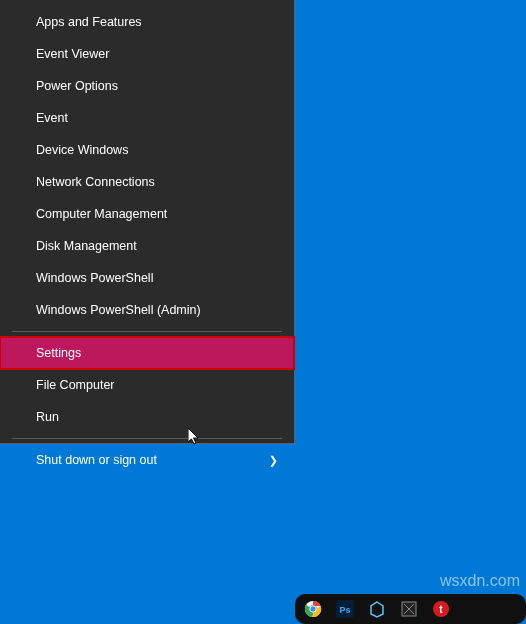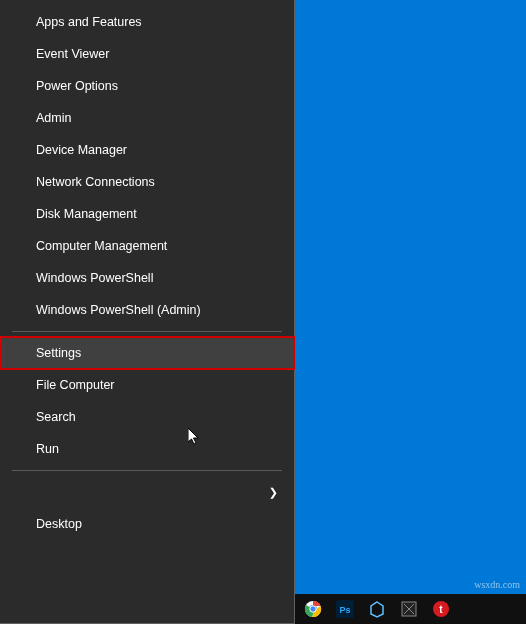--- a/index.html
+++ b/index.html
@@ -21,7 +21,7 @@
       left: 0;
       top: 0;
       width: 295px;
-      height: 624px;
+      height: 444px;
       background: #2b2b2b;
       border: 1px solid #606060;
       border-left: none;

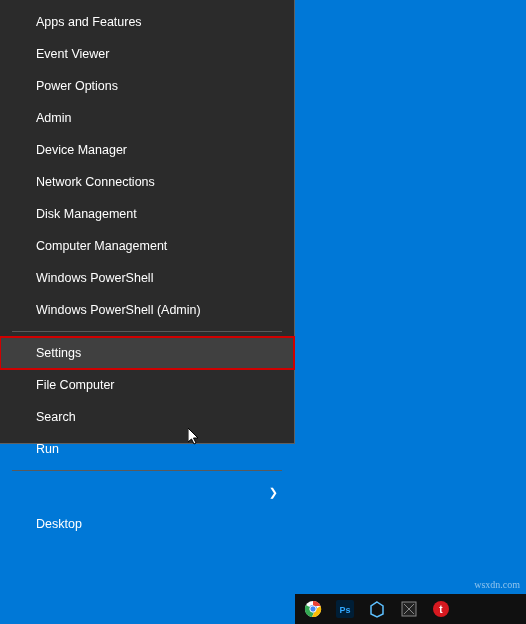--- a/index.html
+++ b/index.html
@@ -110,7 +110,7 @@
     <span>Power Options</span>
   </div>
   <div class="menu-item">
-    <span>Admin</span>
+    <span>Event</span>
   </div>
   <div class="menu-item">
     <span>Device Manager</span>

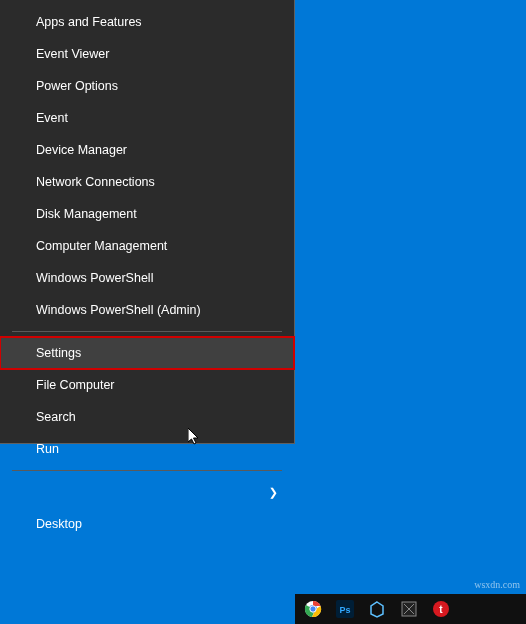--- a/index.html
+++ b/index.html
@@ -113,7 +113,7 @@
     <span>Event</span>
   </div>
   <div class="menu-item">
-    <span>Device Manager</span>
+    <span>Device Windows</span>
   </div>
   <div class="menu-item">
     <span>Network Connections</span>

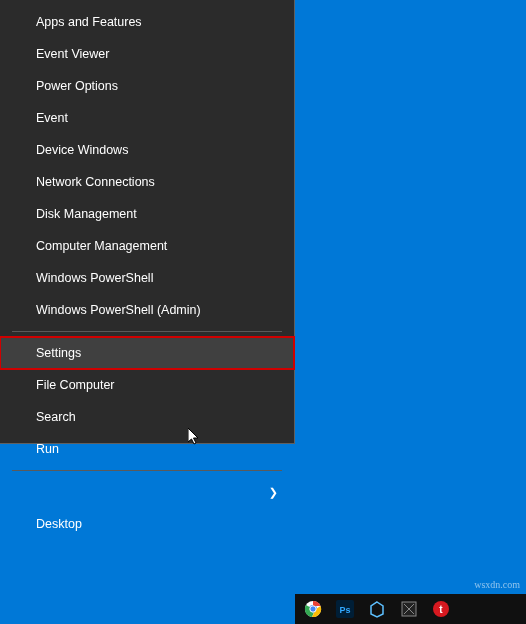--- a/index.html
+++ b/index.html
@@ -119,10 +119,10 @@
     <span>Network Connections</span>
   </div>
   <div class="menu-item">
+    <span>Computer Management</span>
+  </div>
+  <div class="menu-item">
     <span>Disk Management</span>
-  </div>
-  <div class="menu-item">
-    <span>Computer Management</span>
   </div>
   <div class="menu-item">
     <span>Windows PowerShell</span>

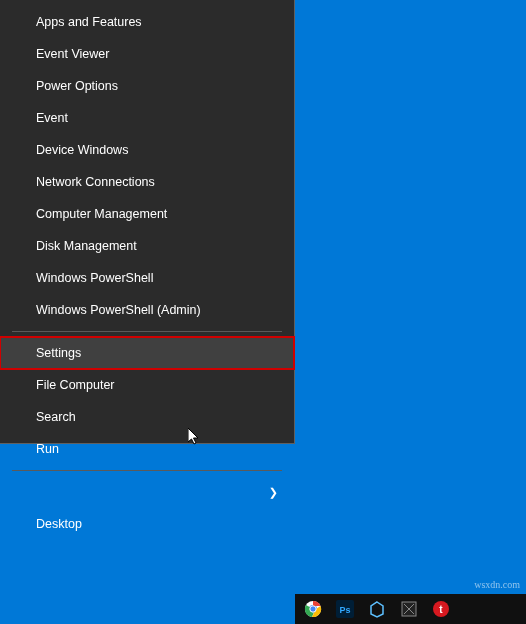--- a/index.html
+++ b/index.html
@@ -41,7 +41,7 @@
       position: relative;
     }
     .highlighted {
-      background: #404040;
+      background: #be185d;
       outline: 2px solid #d00000;
       outline-offset: -1px;
     }

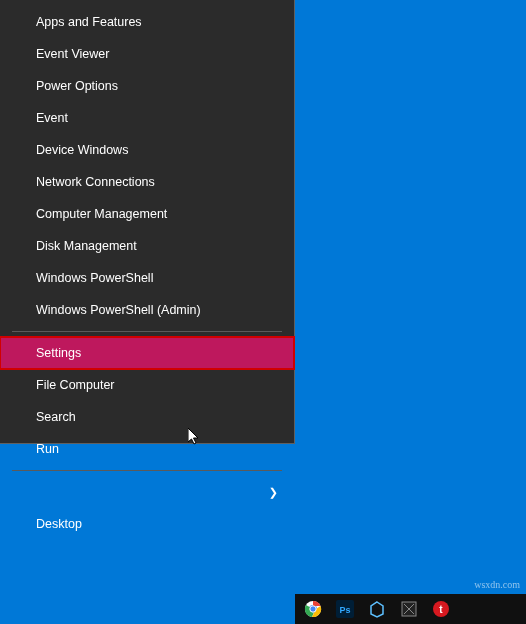--- a/index.html
+++ b/index.html
@@ -140,9 +140,6 @@
     <span>File Computer</span>
   </div>
   <div class="menu-item">
-    <span>Search</span>
-  </div>
-  <div class="menu-item">
     <span>Run</span>
   </div>
 

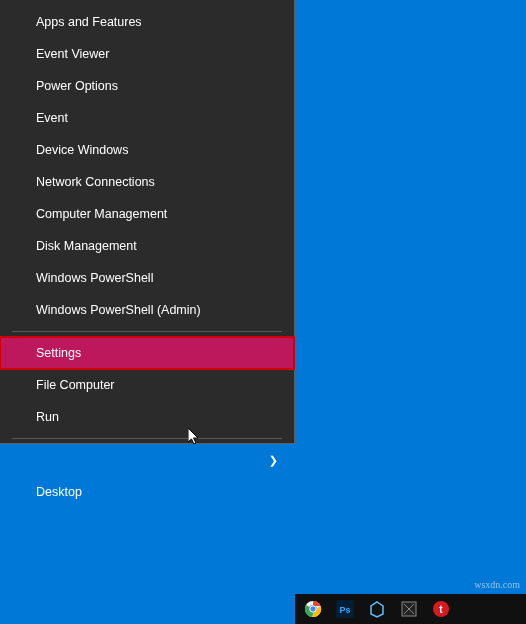--- a/index.html
+++ b/index.html
@@ -146,6 +146,7 @@
   <div class="separator"></div>
 
   <div class="menu-item">
+    <span>Shut down or sign out</span>
     <span class="submenu-arrow">❯</span>
   </div>
   <div class="menu-item">

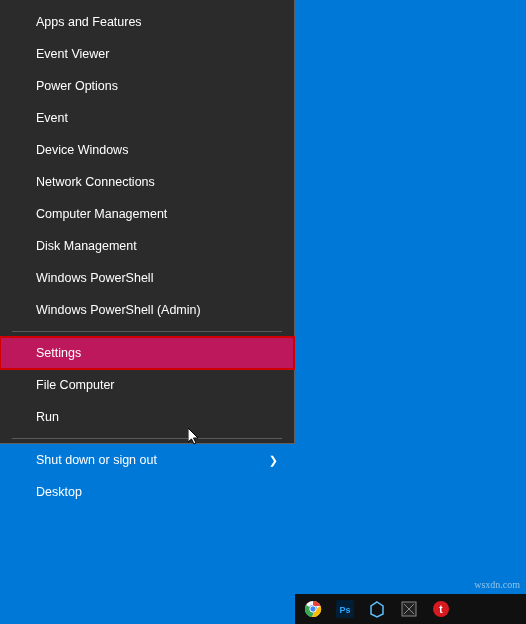--- a/index.html
+++ b/index.html
@@ -149,9 +149,6 @@
     <span>Shut down or sign out</span>
     <span class="submenu-arrow">❯</span>
   </div>
-  <div class="menu-item">
-    <span>Desktop</span>
-  </div>
 
 </div>
 

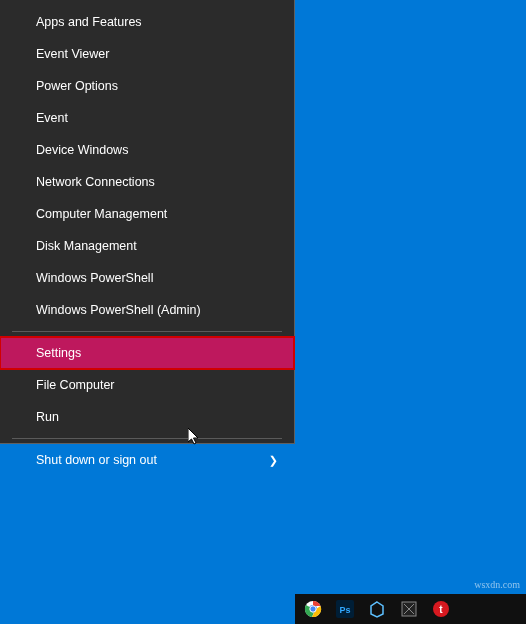--- a/index.html
+++ b/index.html
@@ -88,9 +88,9 @@
       position: absolute;
       right: 6px;
       bottom: 34px;
-      font-size: 10px;
+      font-size: 16px;
       color: rgba(255,255,255,0.55);
-      font-family: Liberation Serif, serif;
+      font-family: Liberation Sans, sans-serif;
     }
   </style>
 </head>

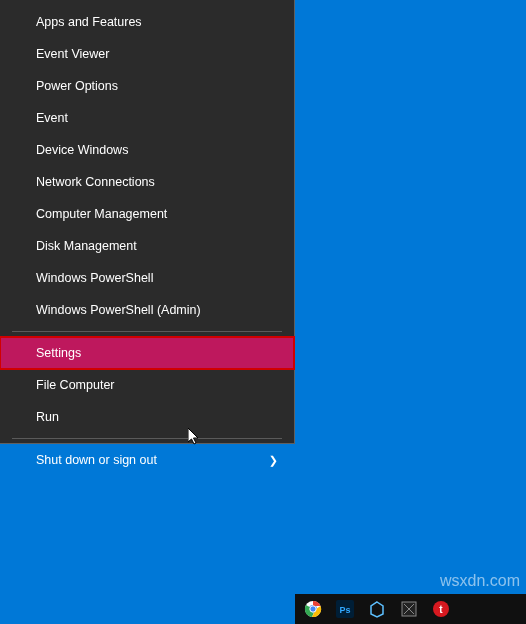--- a/index.html
+++ b/index.html
@@ -75,6 +75,7 @@
       align-items: center;
       padding-left: 6px;
       gap: 8px;
+      border-radius: 10px;
     }
     .taskbar-icon {
       width: 24px;

